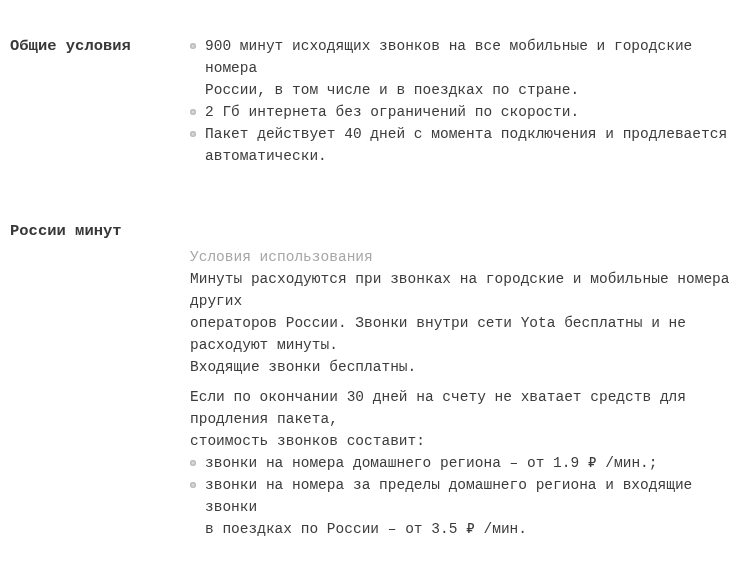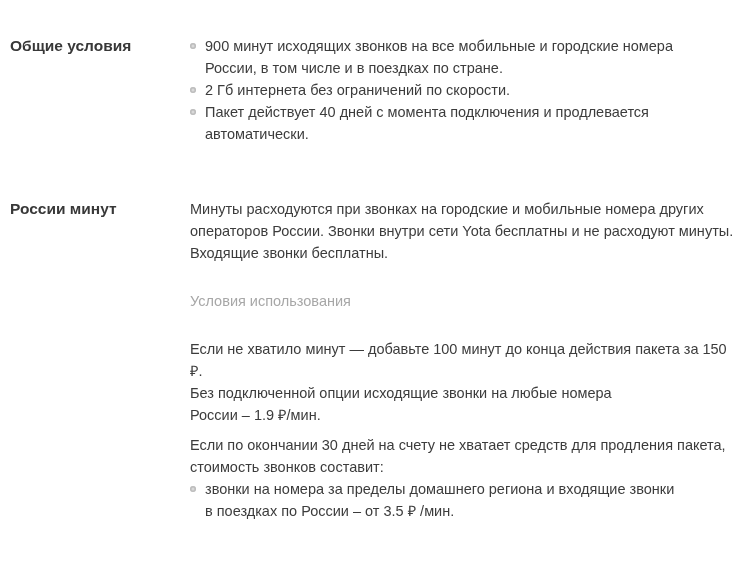--- a/index.html
+++ b/index.html
@@ -15,7 +15,7 @@
     padding: 35px 6px 0 10px;
     overflow: hidden;
     background: #ffffff;
-    font-family: Liberation Sans, sans-serif;
+    font-family: Liberation Mono, monospace;
     color: #3c3c3c;
     font-size: 14.5px;
     line-height: 22px;

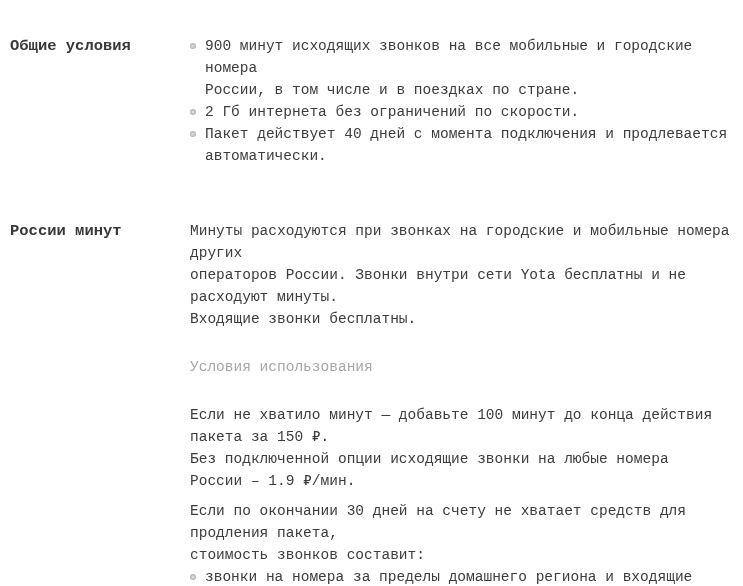--- a/index.html
+++ b/index.html
@@ -107,10 +107,10 @@
   <section class="row row-minutes">
     <h3 class="label">России минут</h3>
     <div class="content">
+      <p class="para subheading">Условия использования</p>
       <p class="para intro">Минуты расходуются при звонках на городские и мобильные номера других
 операторов России. Звонки внутри сети Yota бесплатны и не расходуют минуты.
 Входящие звонки бесплатны.</p>
-      <p class="para subheading">Условия использования</p>
       <p class="para option">Если не хватило минут — добавьте 100 минут до конца действия пакета за 150 ₽.
 Без подключенной опции исходящие звонки на любые номера
 России – 1.9 ₽/мин.</p>

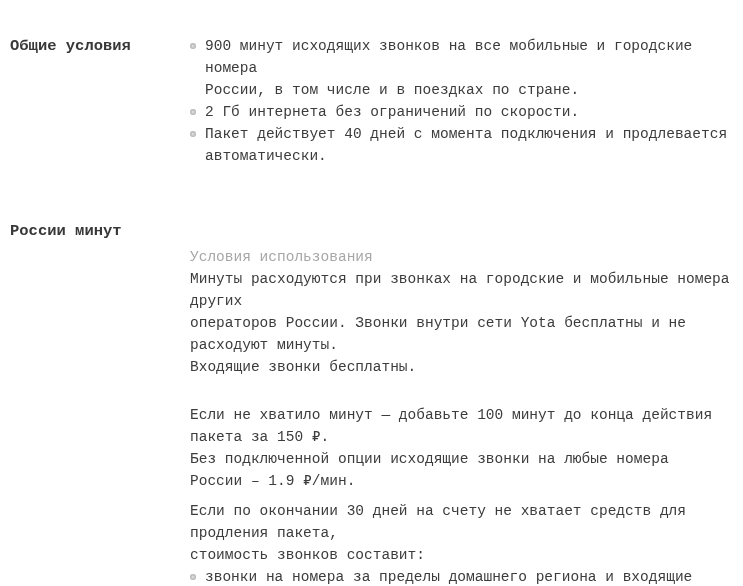--- a/index.html
+++ b/index.html
@@ -111,9 +111,6 @@
       <p class="para intro">Минуты расходуются при звонках на городские и мобильные номера других
 операторов России. Звонки внутри сети Yota бесплатны и не расходуют минуты.
 Входящие звонки бесплатны.</p>
-      <p class="para option">Если не хватило минут — добавьте 100 минут до конца действия пакета за 150 ₽.
-Без подключенной опции исходящие звонки на любые номера
-России – 1.9 ₽/мин.</p>
       <p class="para renewal">Если по окончании 30 дней на счету не хватает средств для продления пакета,
 стоимость звонков составит:</p>
       <ul class="bullets">

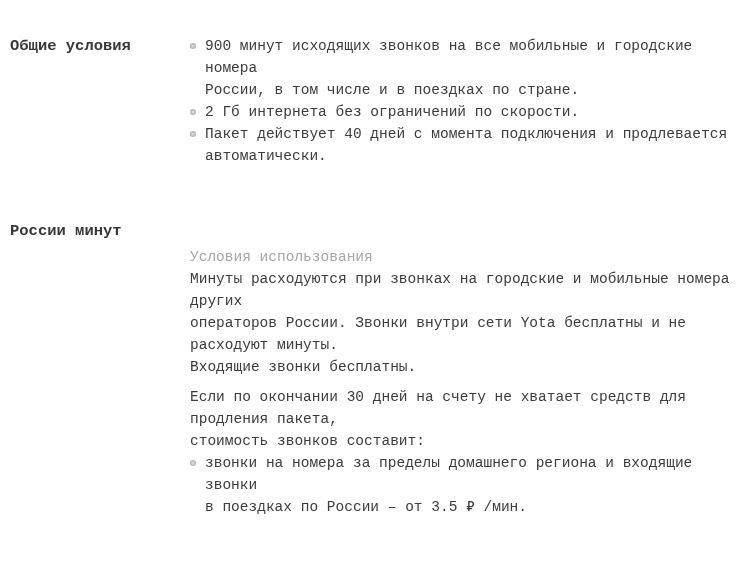--- a/index.html
+++ b/index.html
@@ -116,6 +116,10 @@
       <ul class="bullets">
         <li>
           <span class="dot"></span>
+          <span class="li-text">звонки на номера домашнего региона – от 1.9 ₽ /мин.;</span>
+        </li>
+        <li>
+          <span class="dot"></span>
           <span class="li-text">звонки на номера за пределы домашнего региона и входящие звонки
 в поездках по России – от 3.5 ₽ /мин.</span>
         </li>

